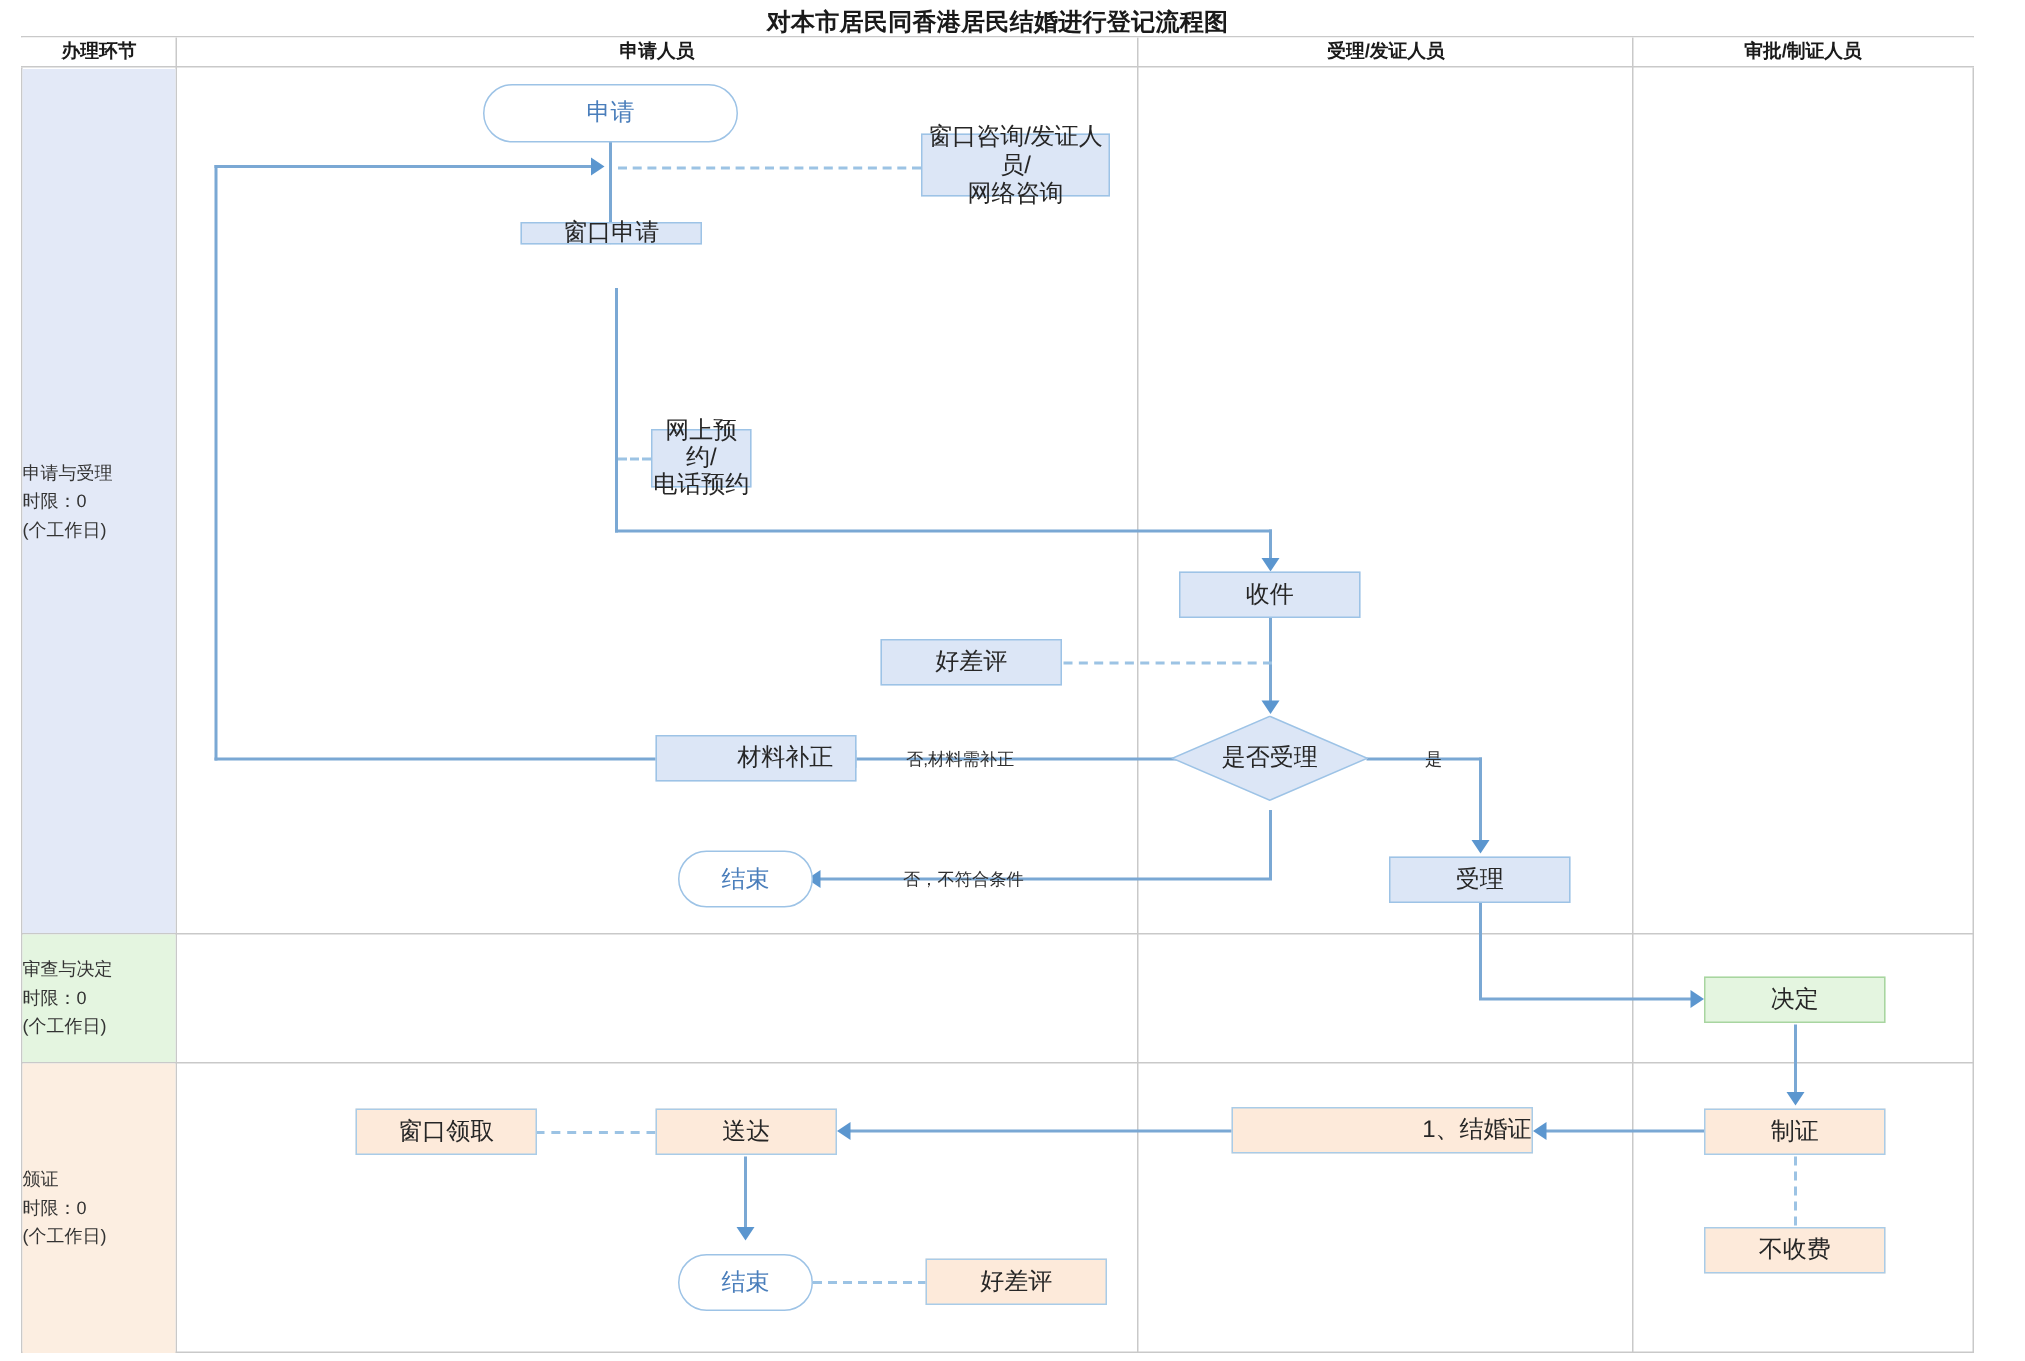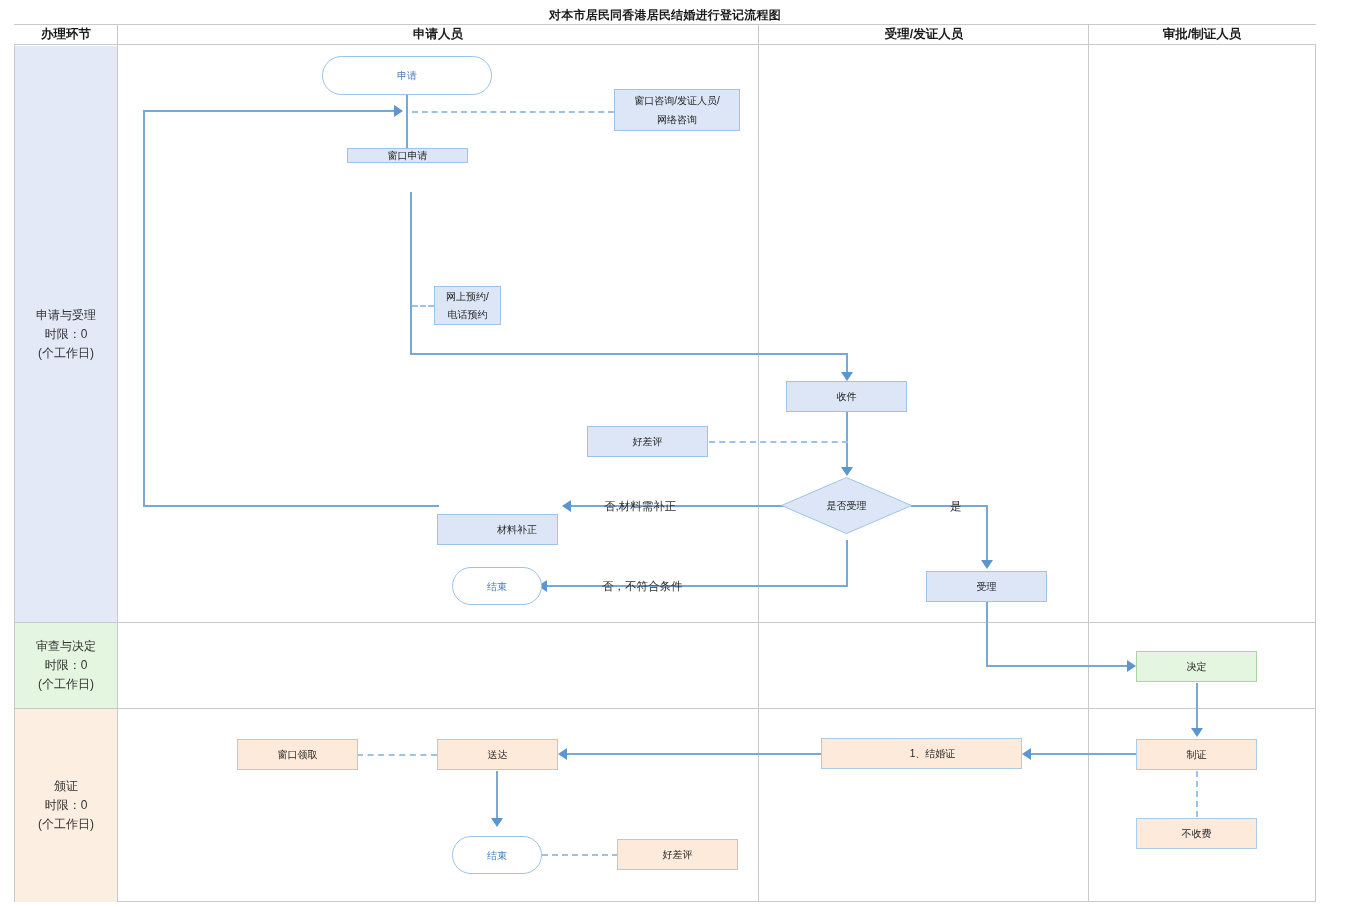--- a/index.html
+++ b/index.html
@@ -41,7 +41,7 @@
     display: flex;
     align-items: center;
     justify-content: center;
-    font-size: 12px;
+    font-size: 16px;
     font-weight: bold;
     color: #1a1a1a;
     background: #fff;

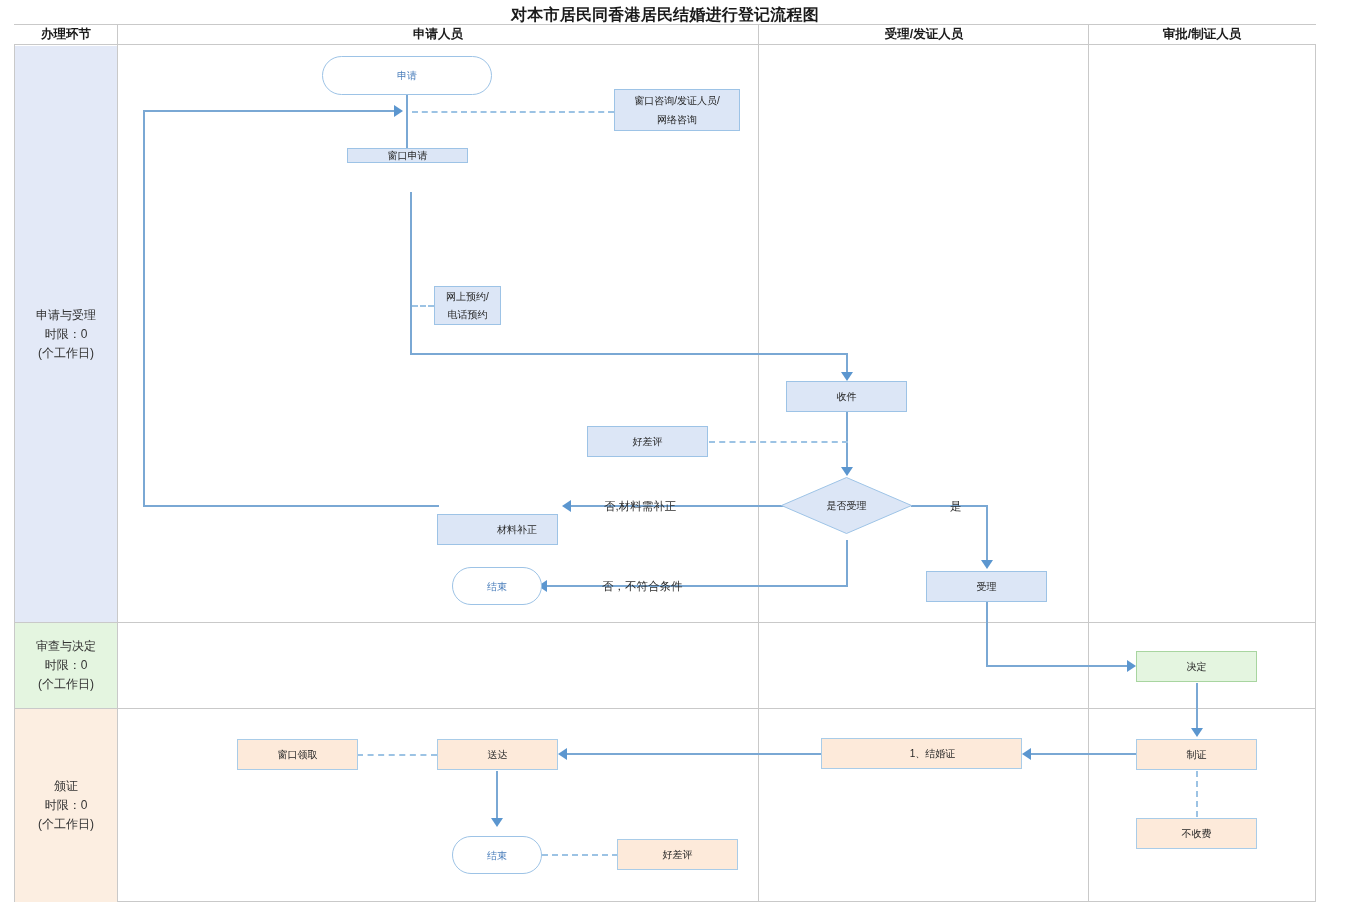--- a/index.html
+++ b/index.html
@@ -106,7 +106,7 @@
     display: flex;
     align-items: center;
     justify-content: center;
-    font-size: 10px;
+    font-size: 16px;
     line-height: 15px;
     text-align: center;
     z-index: 5;

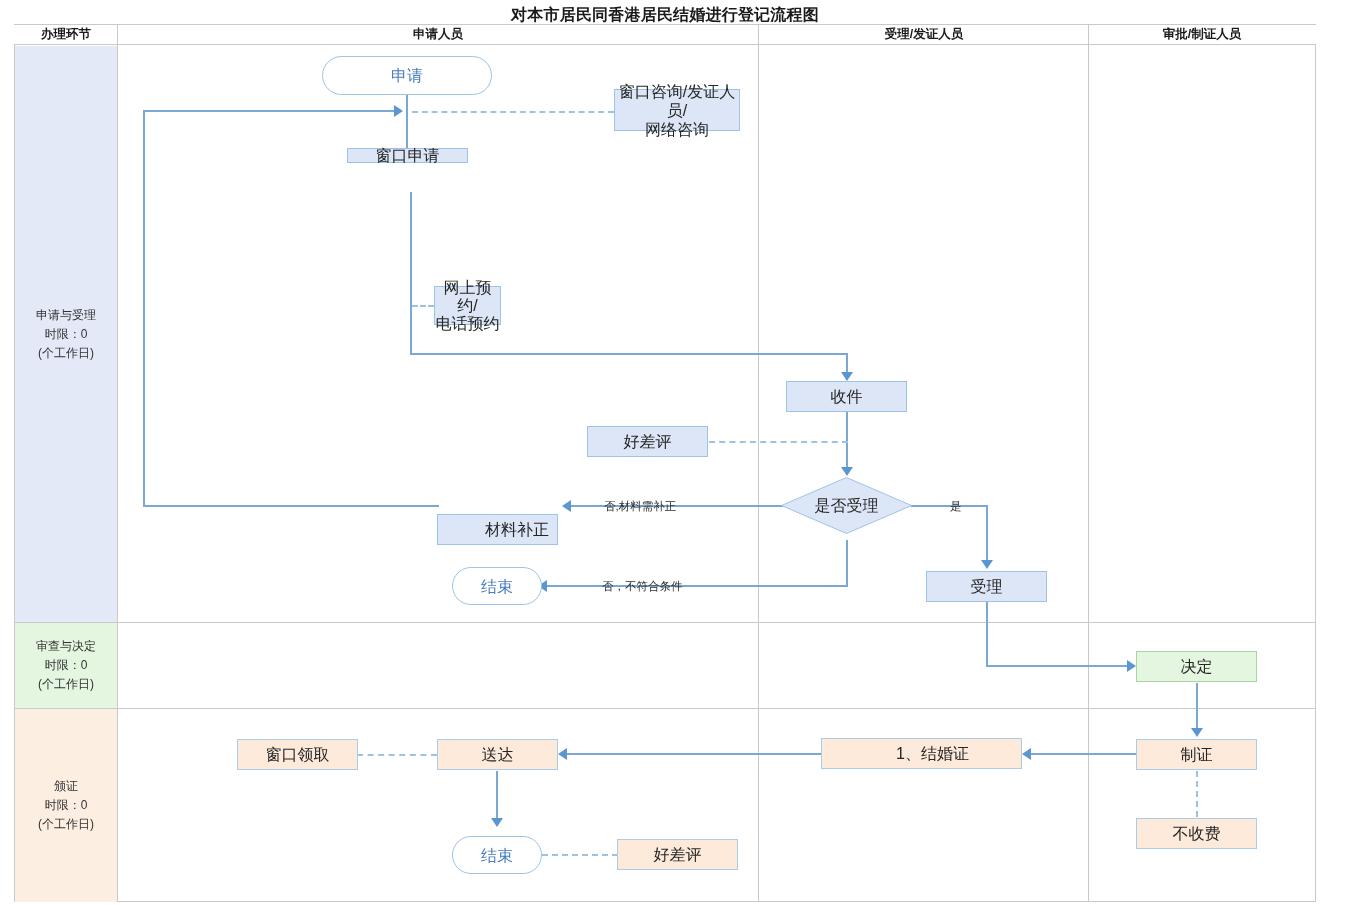--- a/index.html
+++ b/index.html
@@ -90,7 +90,7 @@
     box-sizing: border-box;
     display: flex;
     flex-direction: column;
-    align-items: center;
+    align-items: flex-start;
     justify-content: center;
     font-size: 12px;
     line-height: 19px;

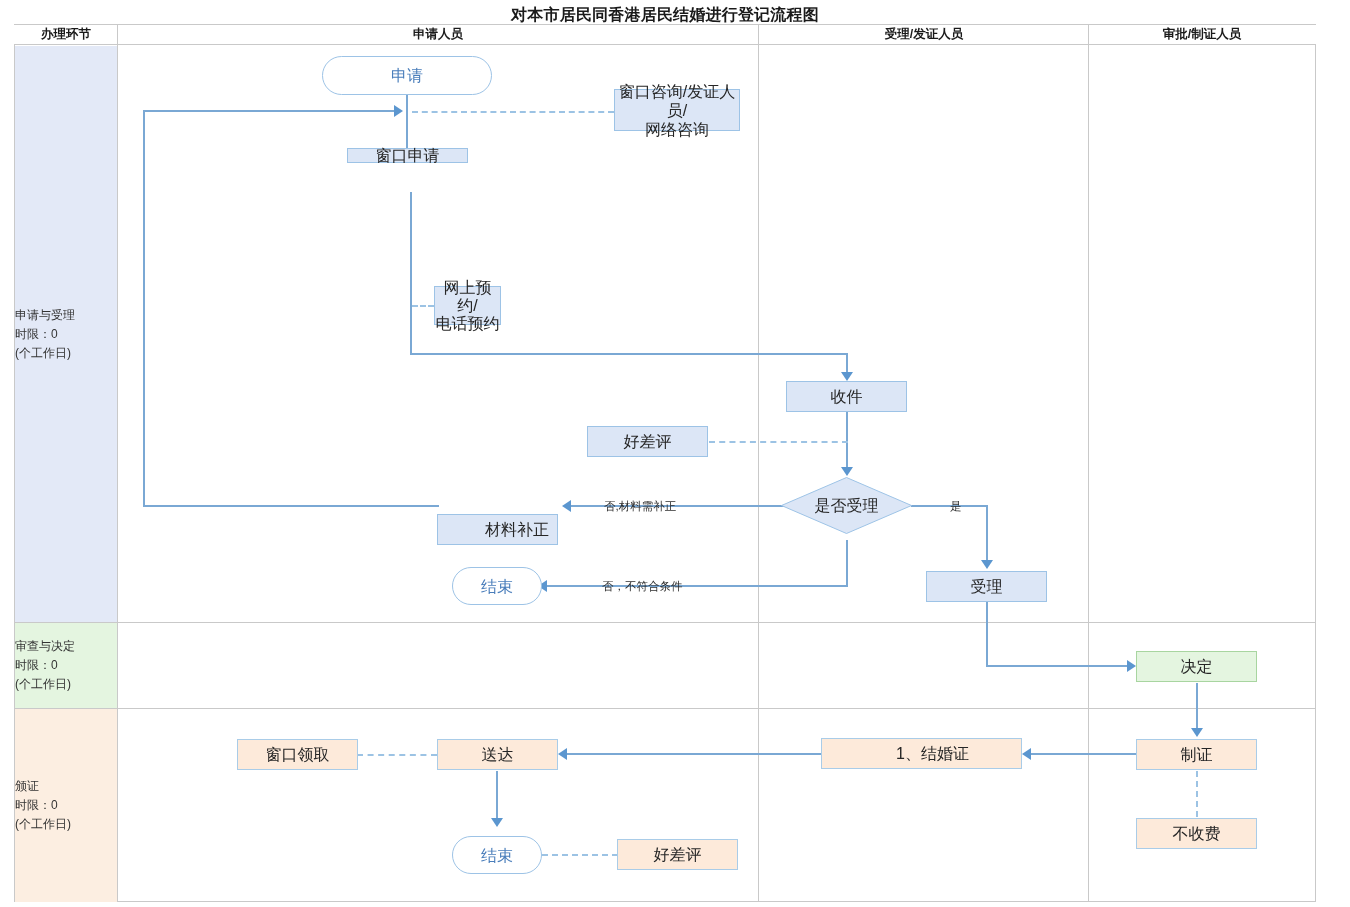--- a/index.html
+++ b/index.html
@@ -310,7 +310,7 @@
     <span>好差评</span>
   </div>
 
-  <div class="node n-blue" style="left:437px; top:514px; width:121px; height:31px;padding-left:39px;">
+  <div class="node n-blue" style="left:437px; top:490px; width:134px; height:31px;padding-left:39px;">
     <span>材料补正</span>
   </div>
 

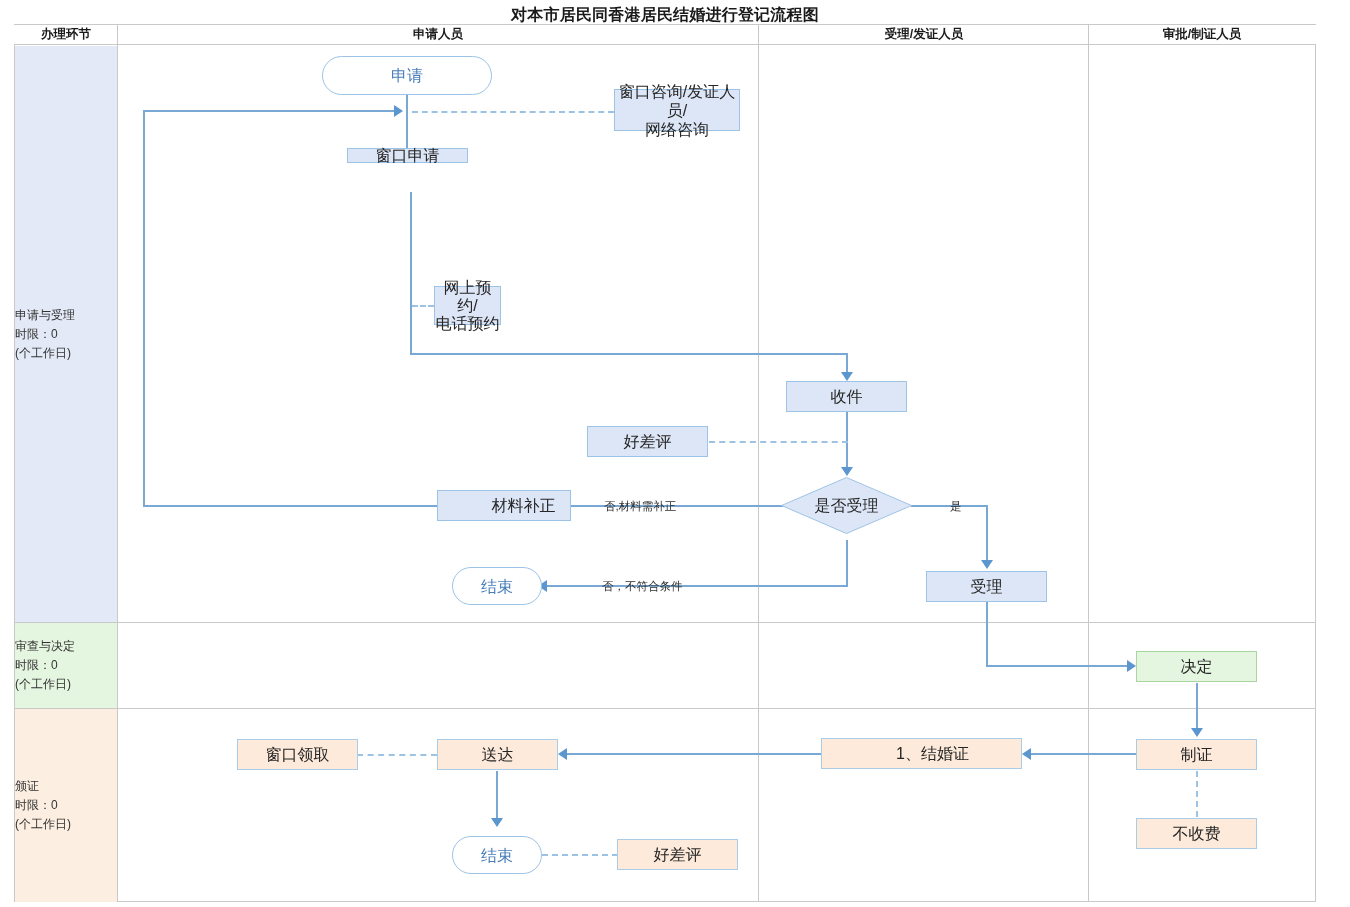--- a/index.html
+++ b/index.html
@@ -145,7 +145,7 @@
     position: relative;
     z-index: 2;
   }
-  .n-left { justify-content: center; padding-left: 22px; }
+  .n-left { justify-content: flex-end; padding-left: 22px; }
 
   
   .ln {

